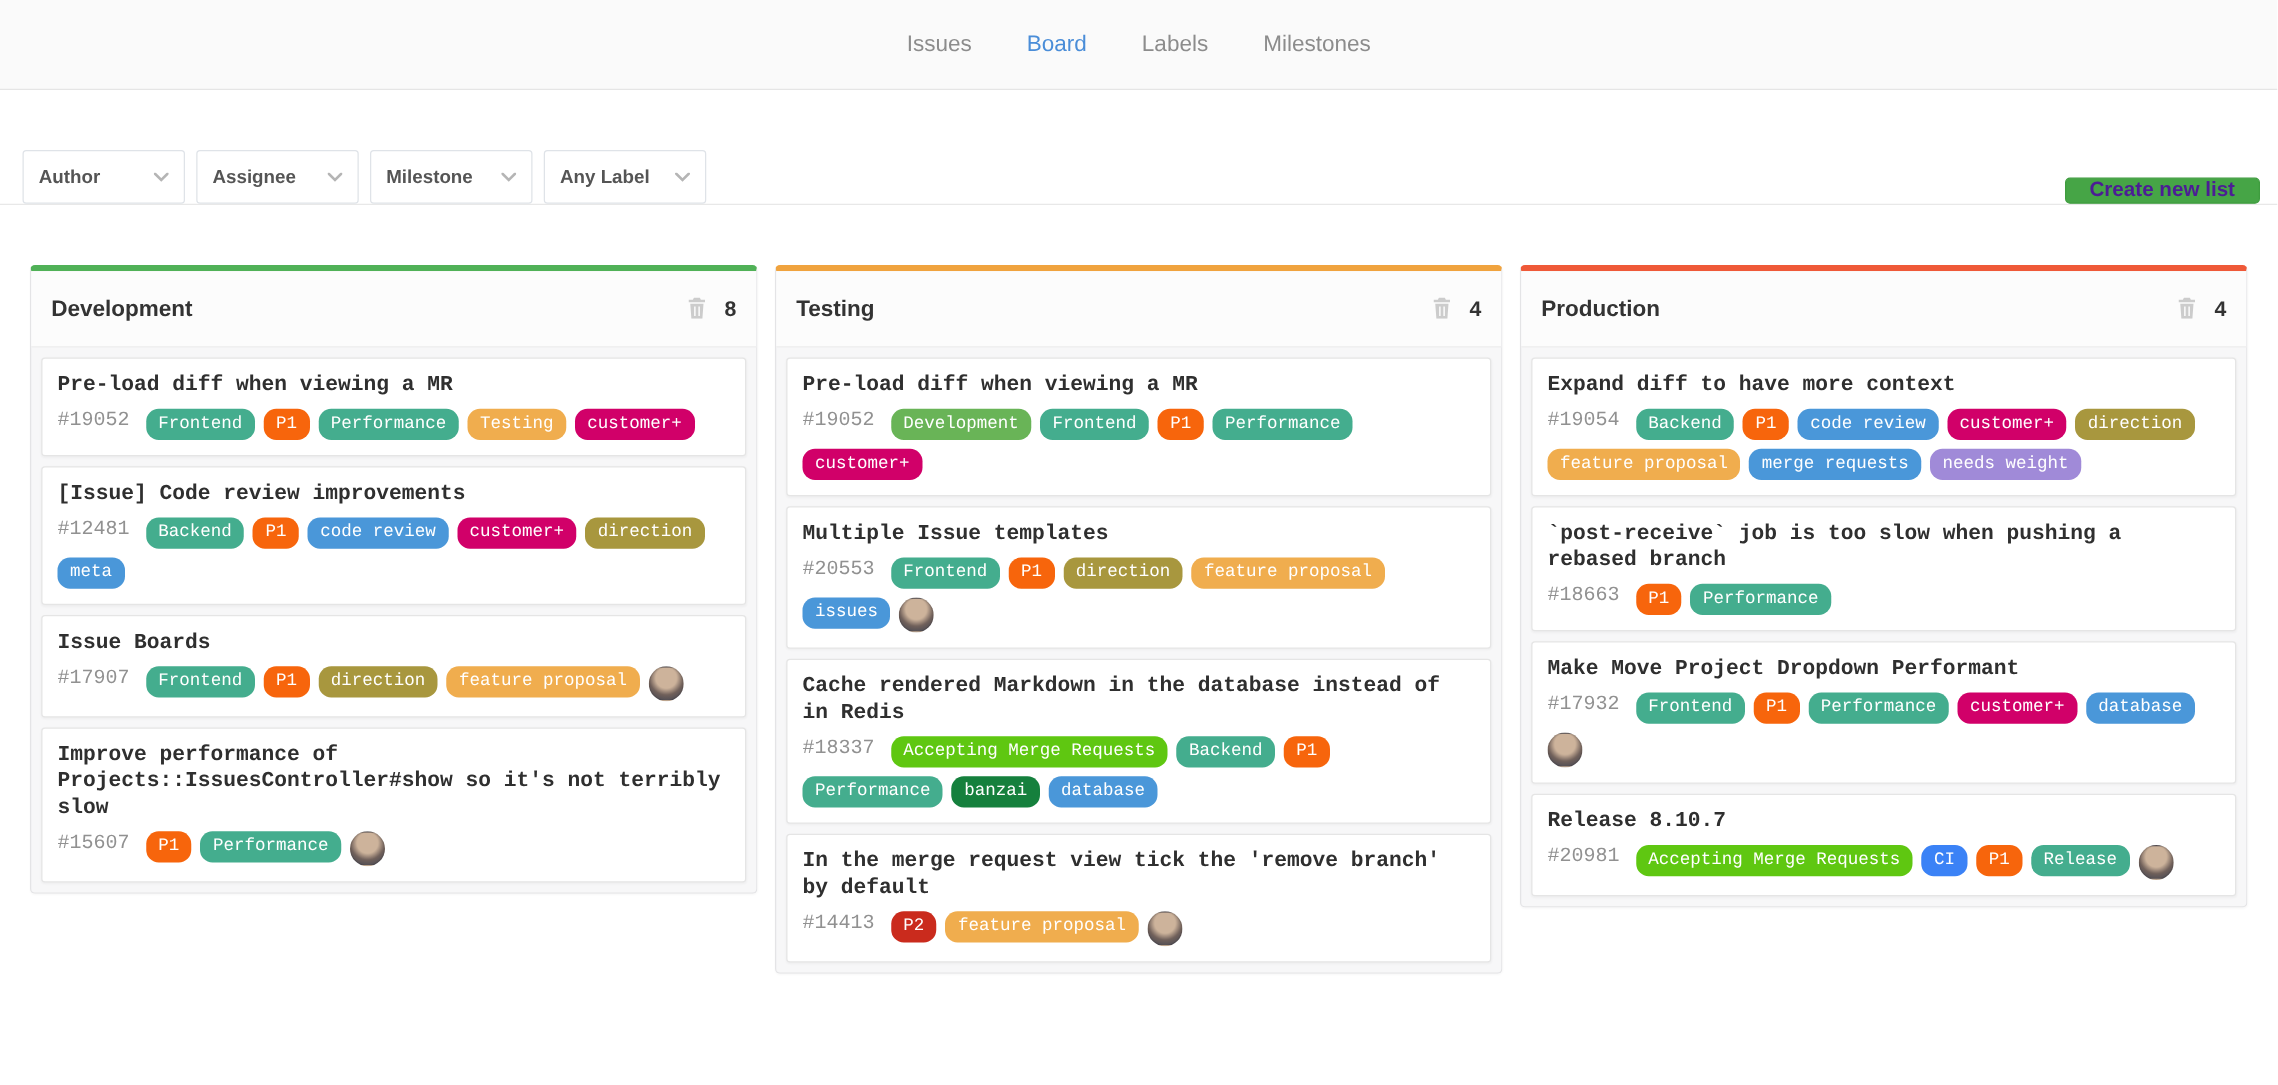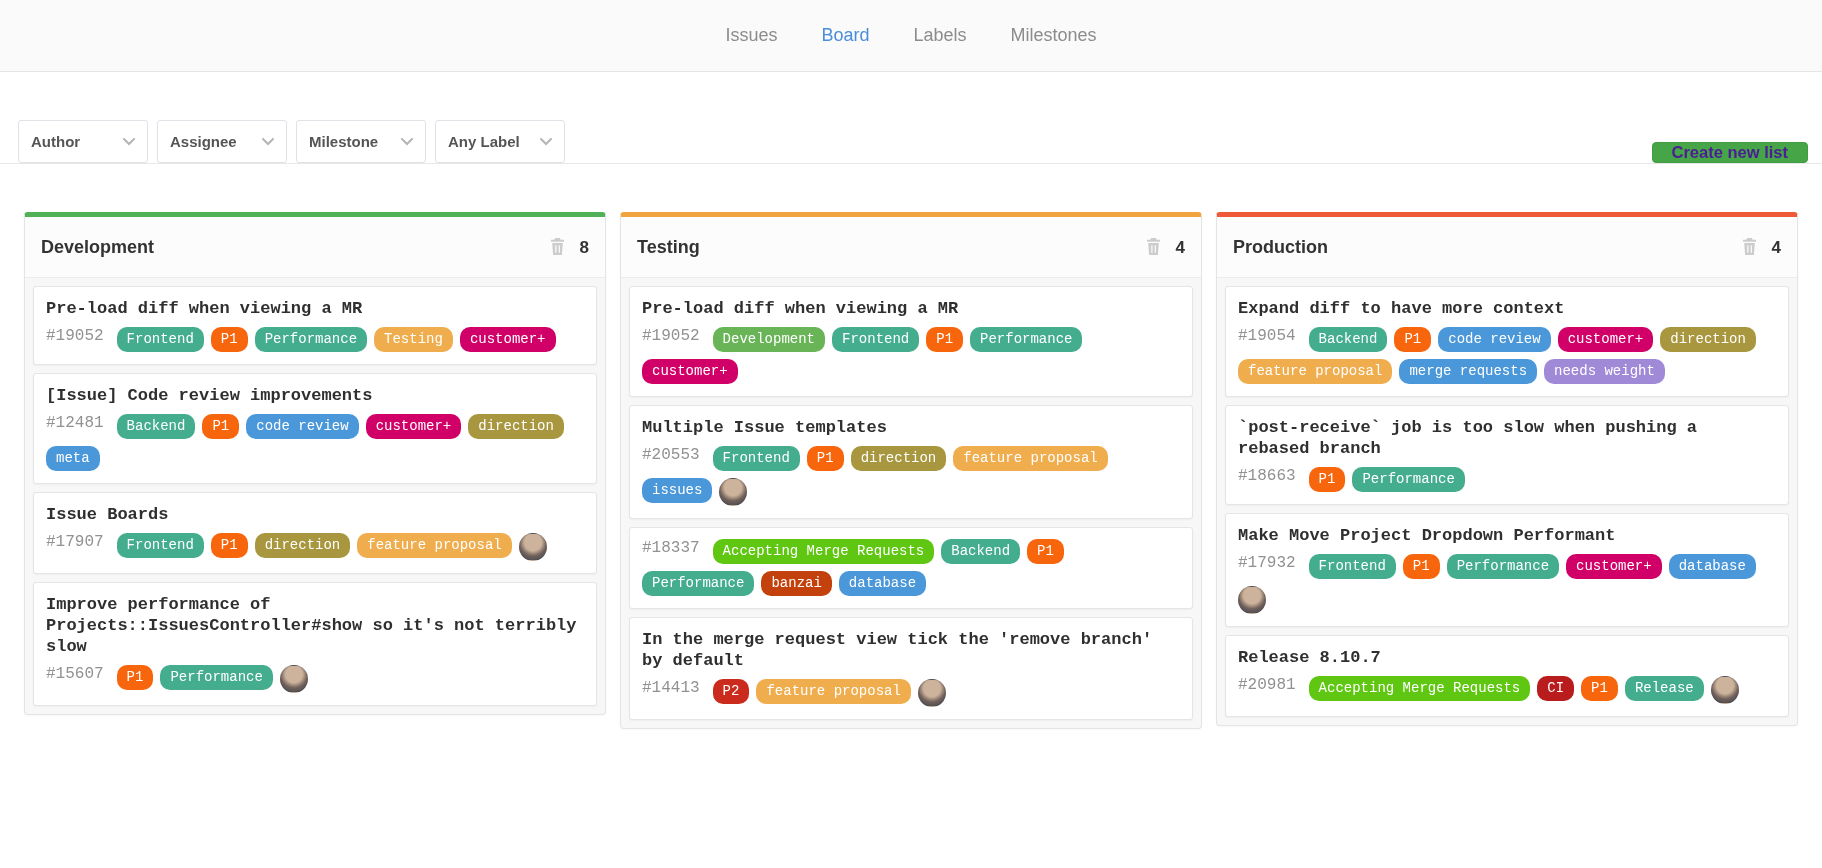--- a/index.html
+++ b/index.html
@@ -235,6 +235,7 @@
   </div>
 
   <div class="card">
+    <div class="card-title">Cache rendered Markdown in the database instead of in Redis</div>
     <div class="card-meta">
       <span class="issue-number">#18337</span>
     <span class="label" style="background: rgb(95, 199, 17);">Accepting Merge Requests</span>

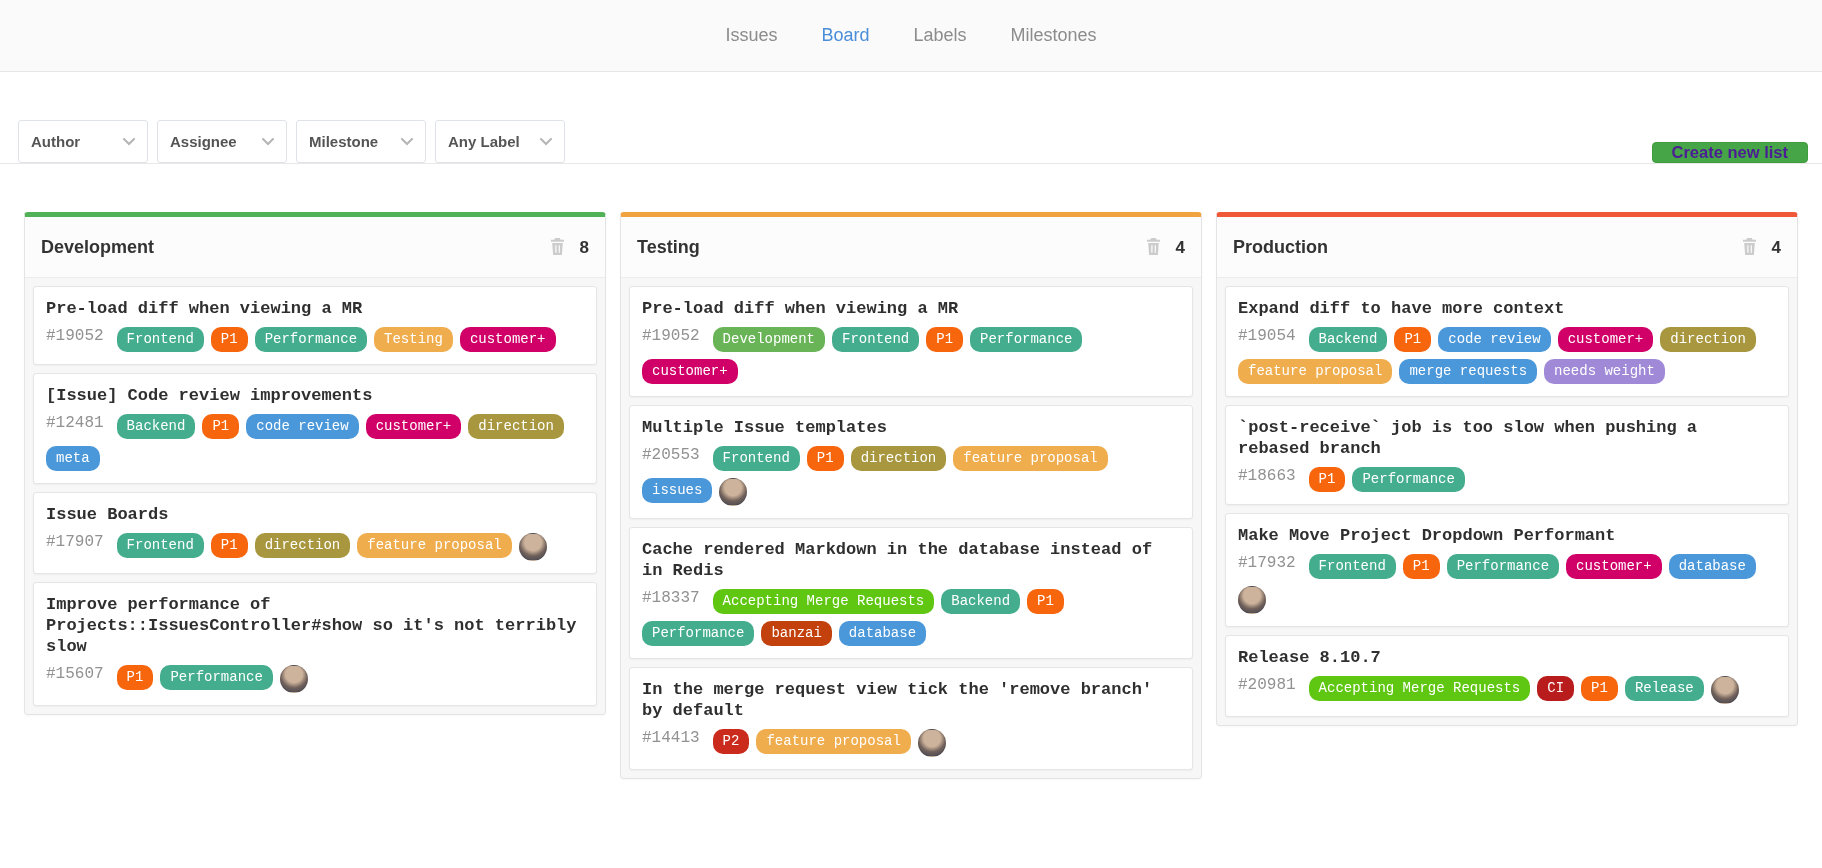--- a/index.html
+++ b/index.html
@@ -242,7 +242,7 @@
             <span class="label" style="background: rgb(68, 173, 142);">Backend</span>
             <span class="label" style="background: rgb(247, 101, 12);">P1</span>
             <span class="label" style="background: rgb(68, 173, 142);">Performance</span>
-            <span class="label" style="background: #c2410c;">banzai</span>
+            <span class="label" style="background: #15803d;">banzai</span>
             <span class="label" style="background: rgb(74, 151, 217);">database</span>
           </div>
   </div>

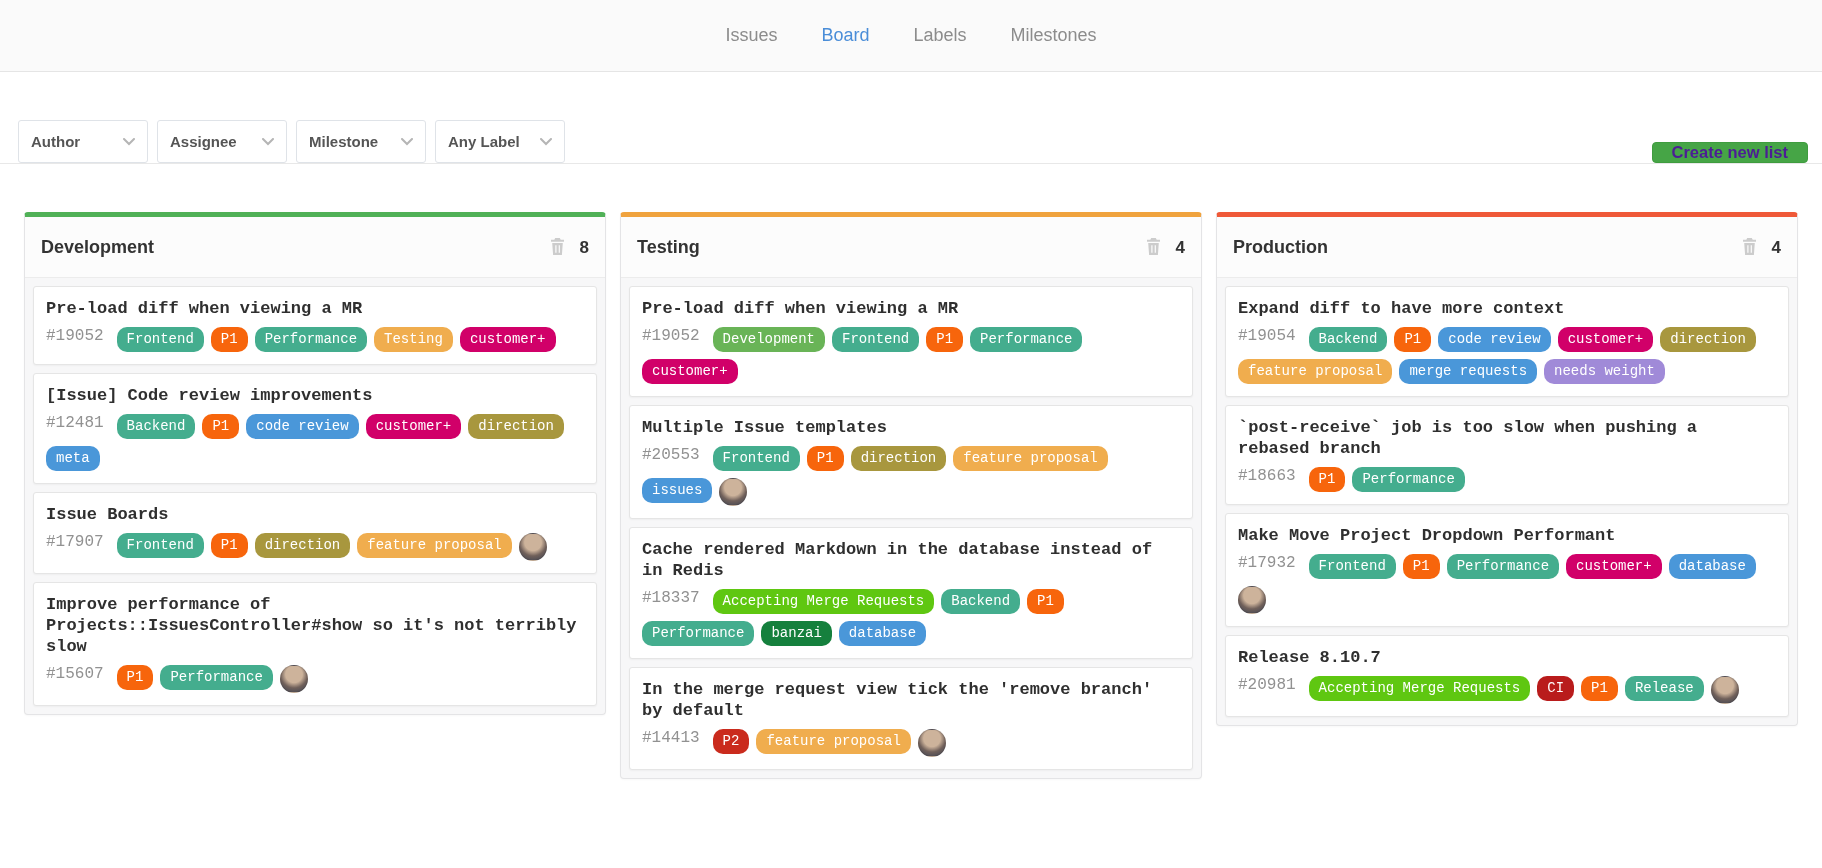--- a/index.html
+++ b/index.html
@@ -316,7 +316,7 @@
     <div class="card-meta">
       <span class="issue-number">#20981</span>
     <span class="label" style="background: rgb(95, 199, 17);">Accepting Merge Requests</span>
-            <span class="label" style="background: #b91c1c;">CI</span>
+            <span class="label" style="background: #3b82f6;">CI</span>
             <span class="label" style="background: rgb(247, 101, 12);">P1</span>
             <span class="label" style="background: rgb(68, 173, 142);">Release</span>
             <span class="avatar"></span>

